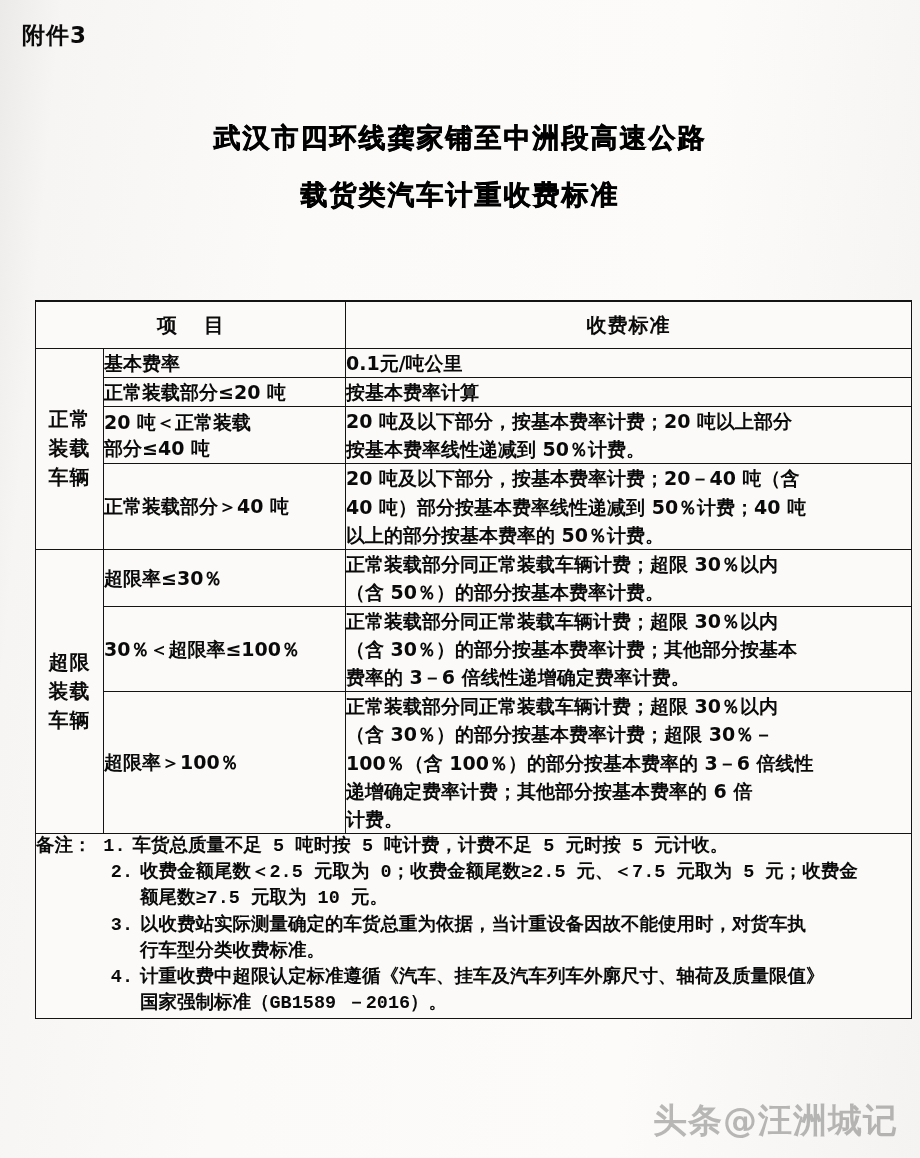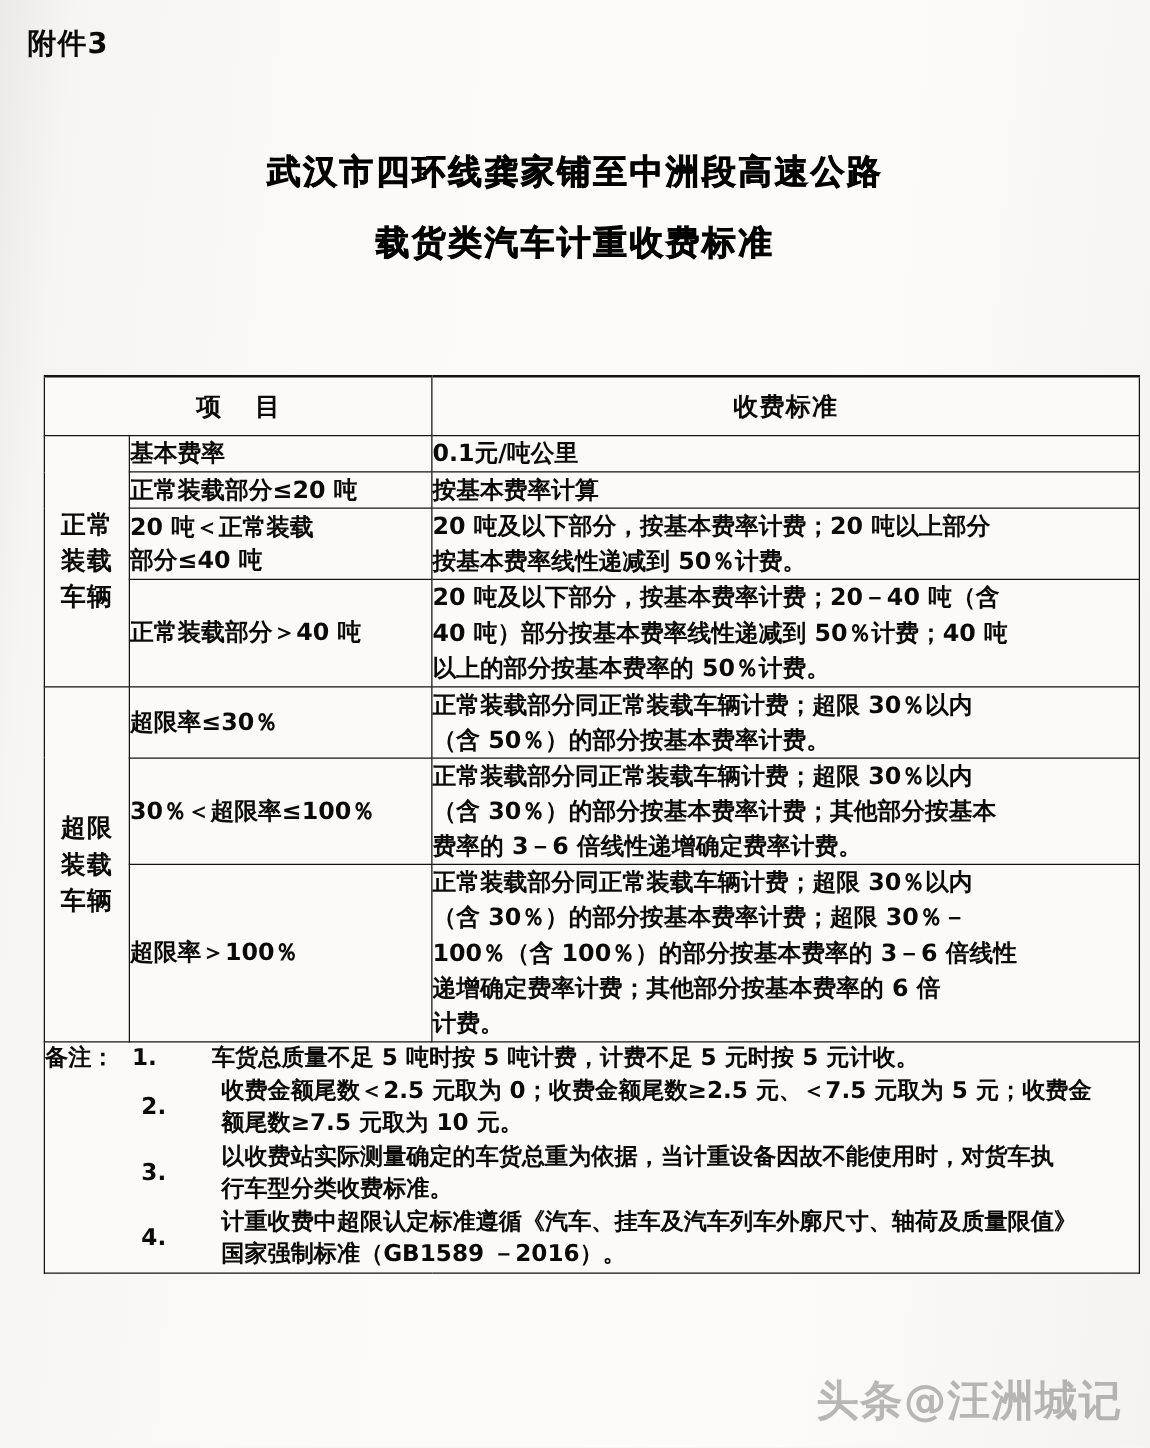--- a/index.html
+++ b/index.html
@@ -121,7 +121,8 @@
   }
   .note-row {
     display: flex;
-    align-items: center;
+    align-items: flex-start;
+    font-family: Liberation Mono, monospace;
   }
   .note-prefix {
     flex: 0 0 auto;

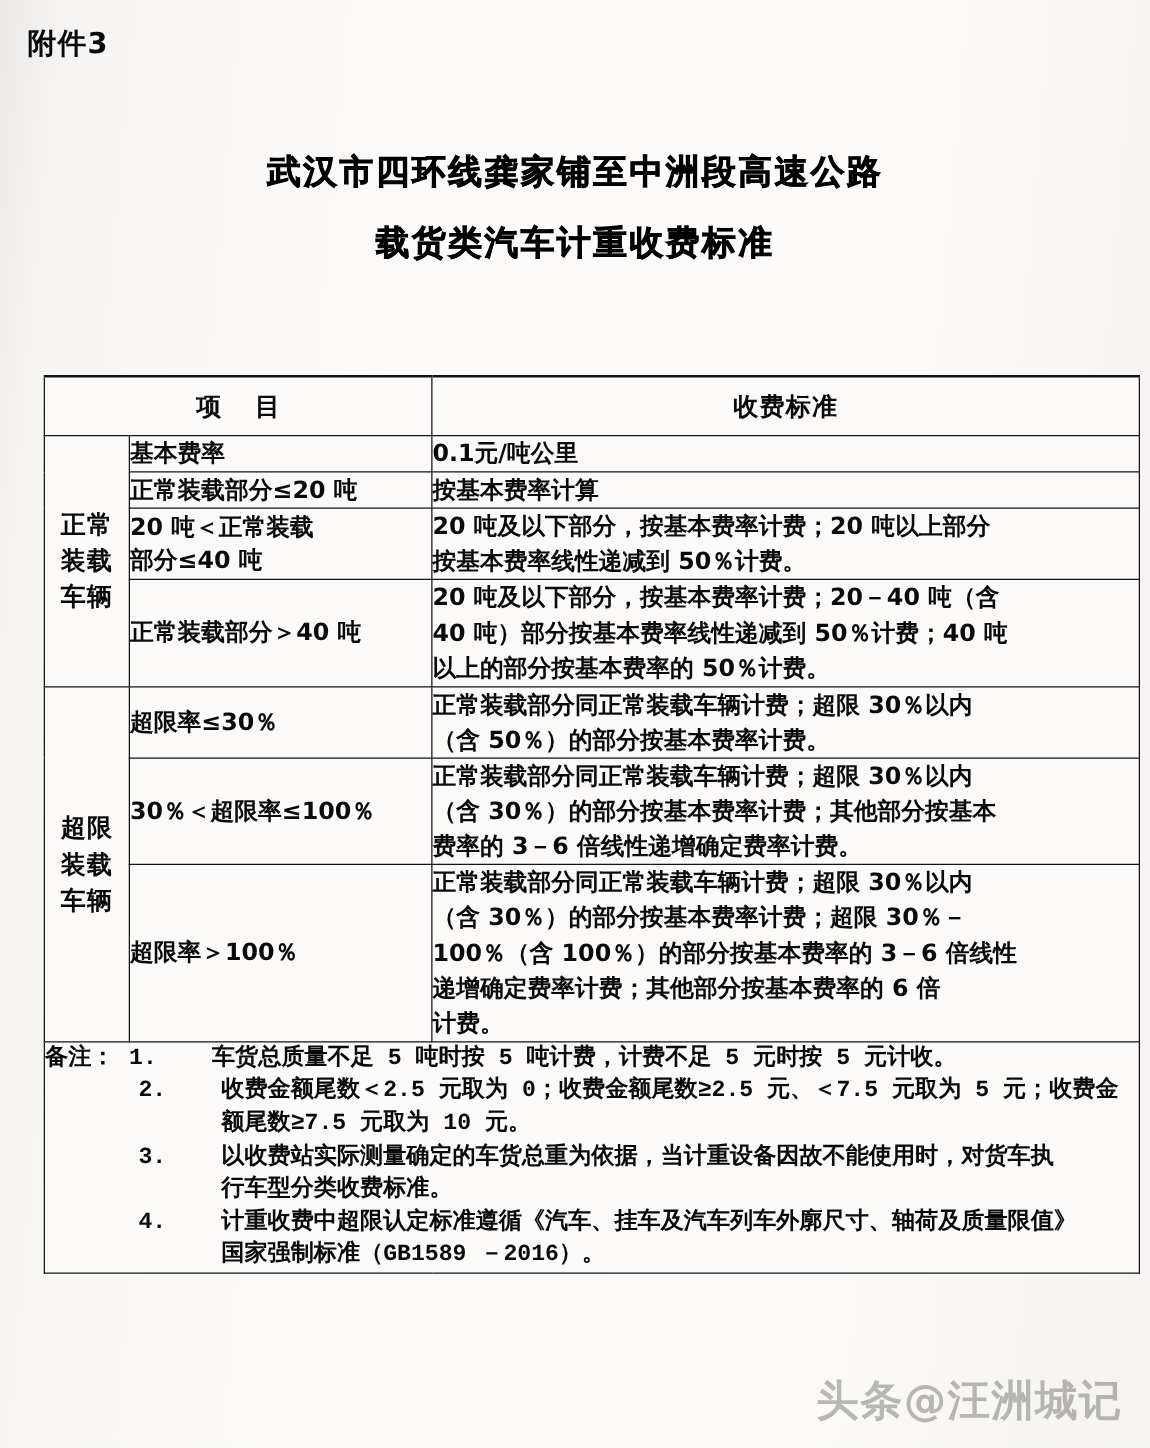--- a/index.html
+++ b/index.html
@@ -136,7 +136,7 @@
     white-space: nowrap;
   }
   .note-body { flex: 1 1 auto; }
-  .note-body .l { display: block; white-space: nowrap; margin-left: 37px; }
+  .note-body .l { display: block; white-space: nowrap; }
   .note-indent { margin-left: 63px; }
 
   

